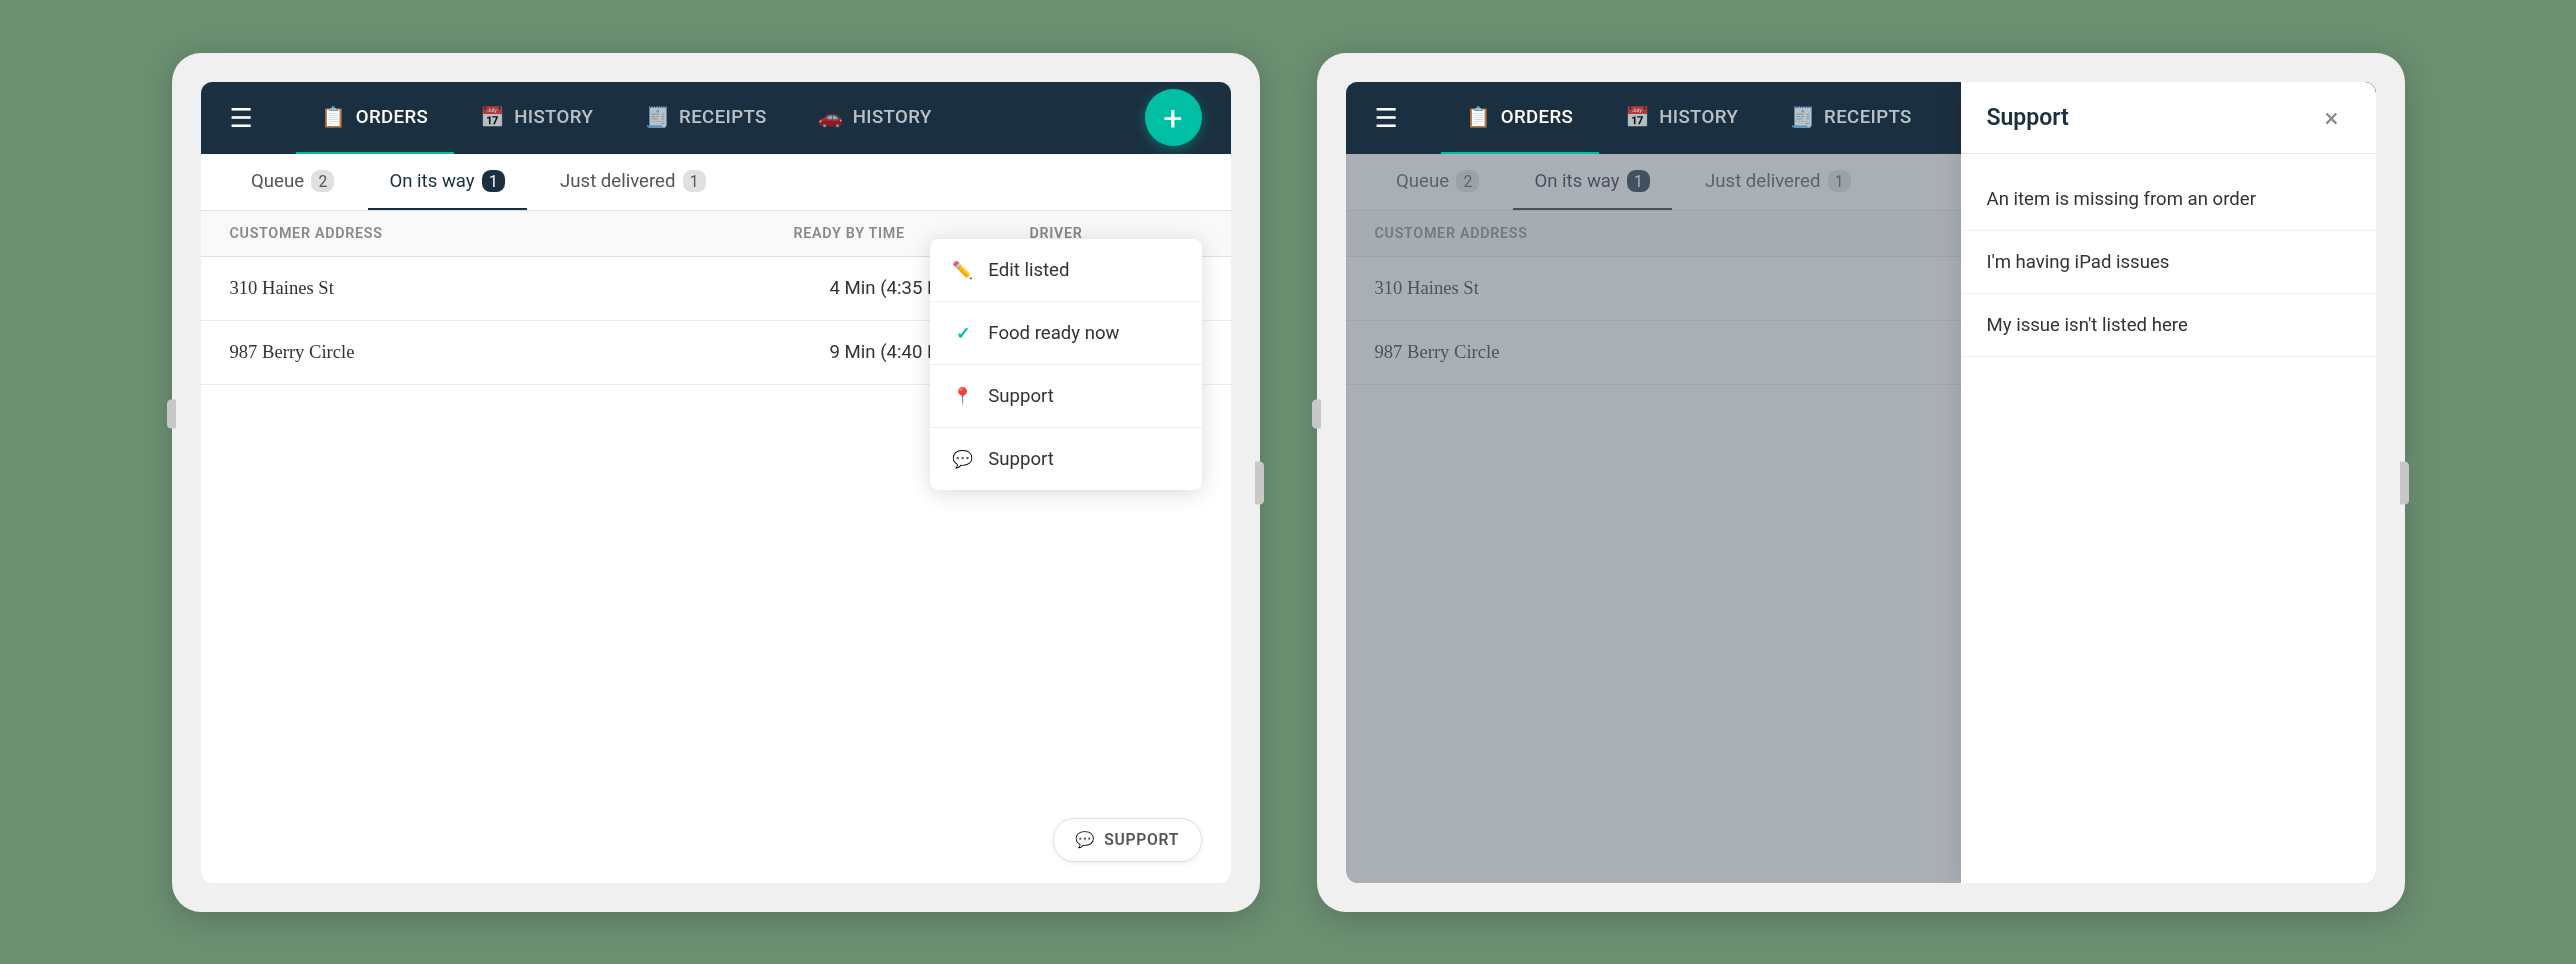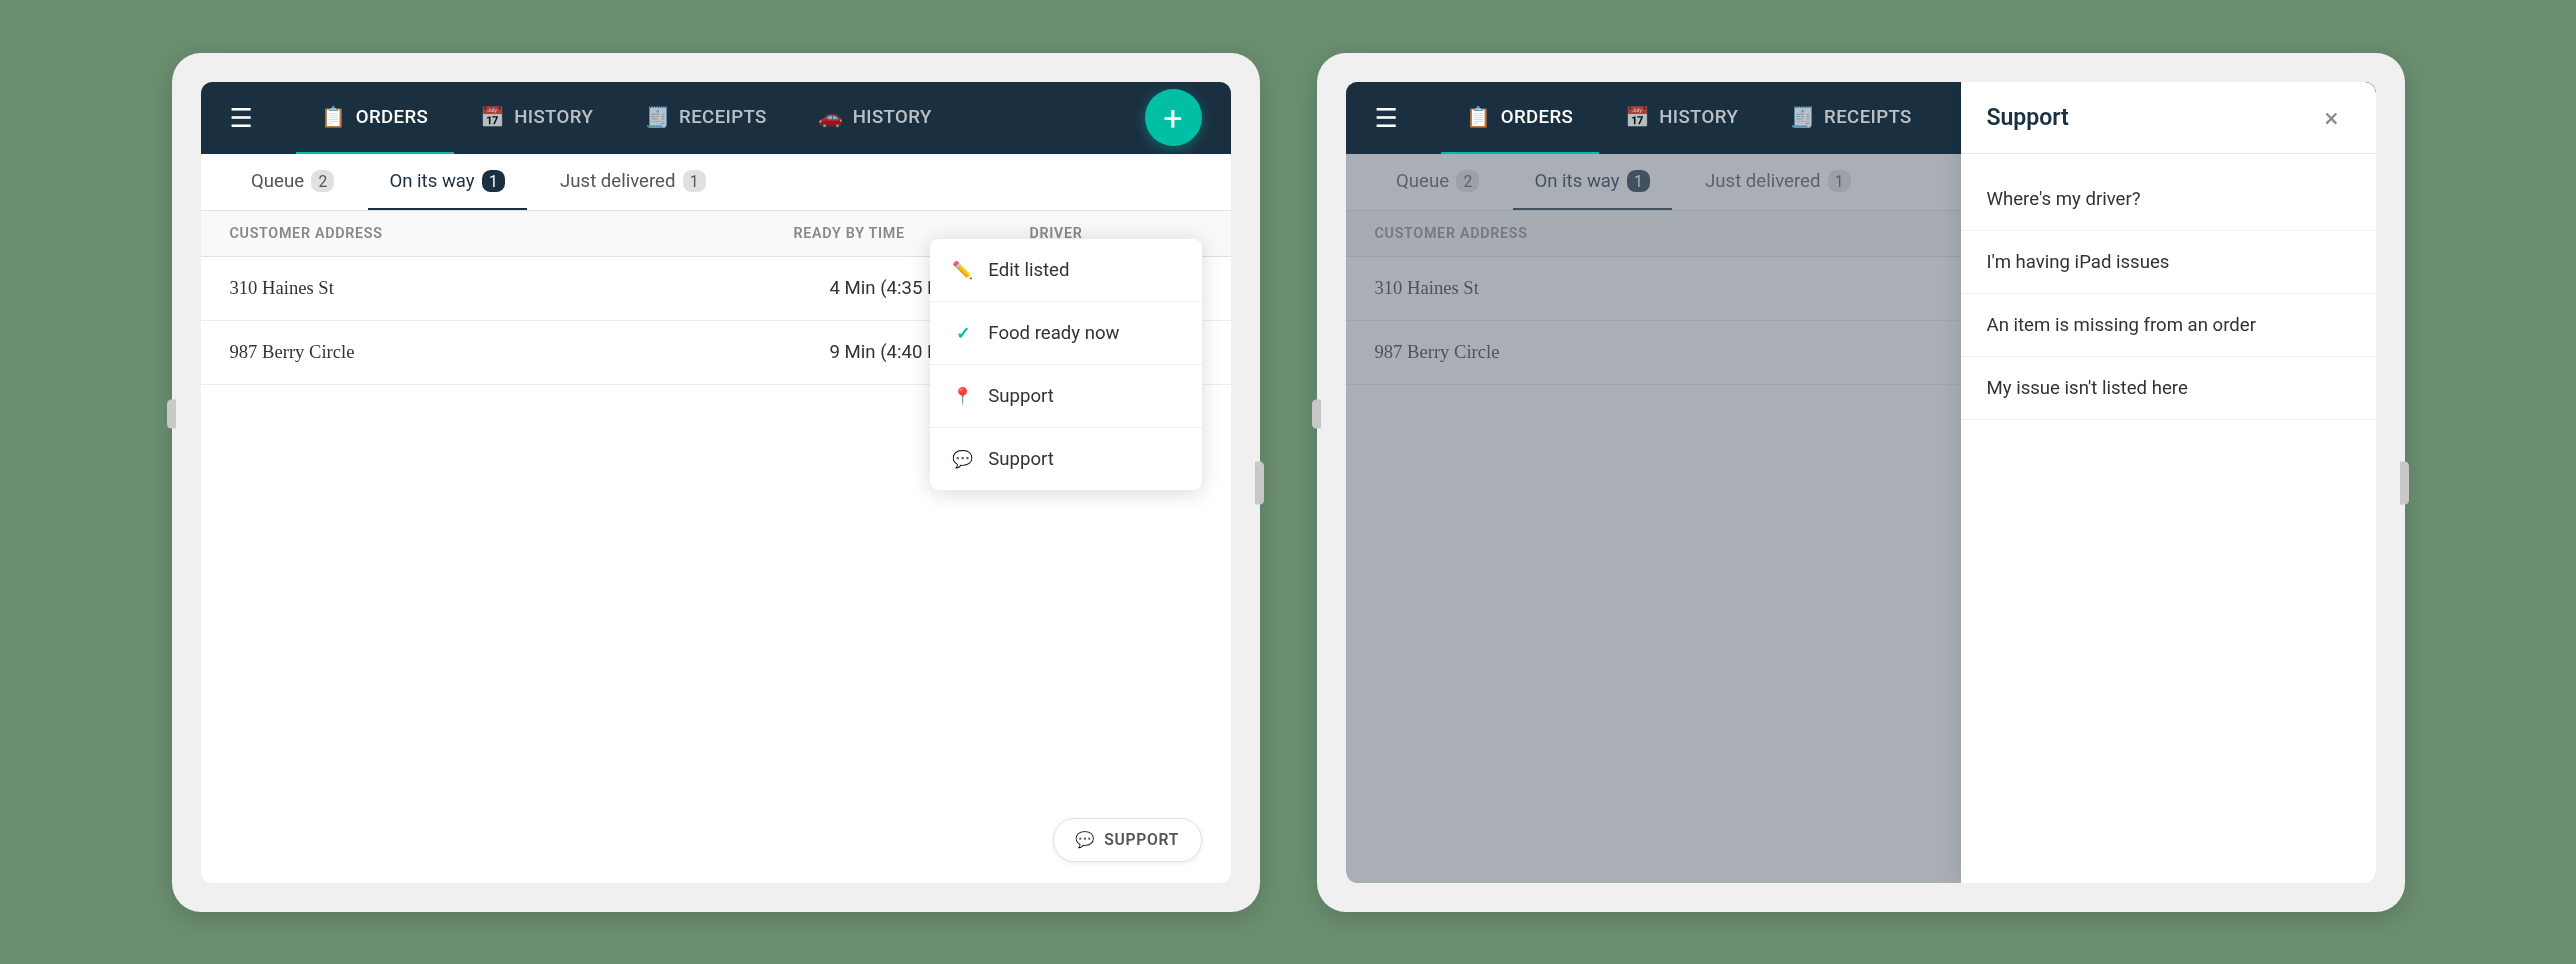--- a/index.html
+++ b/index.html
@@ -524,9 +524,6 @@
       </div>
       <div class="support-options">
         <div class="support-option">
-          <span>Where's my driver?</span>
-        </div>
-        <div class="support-option">
           <span>I'm having iPad issues</span>
         </div>
         <div class="support-option">

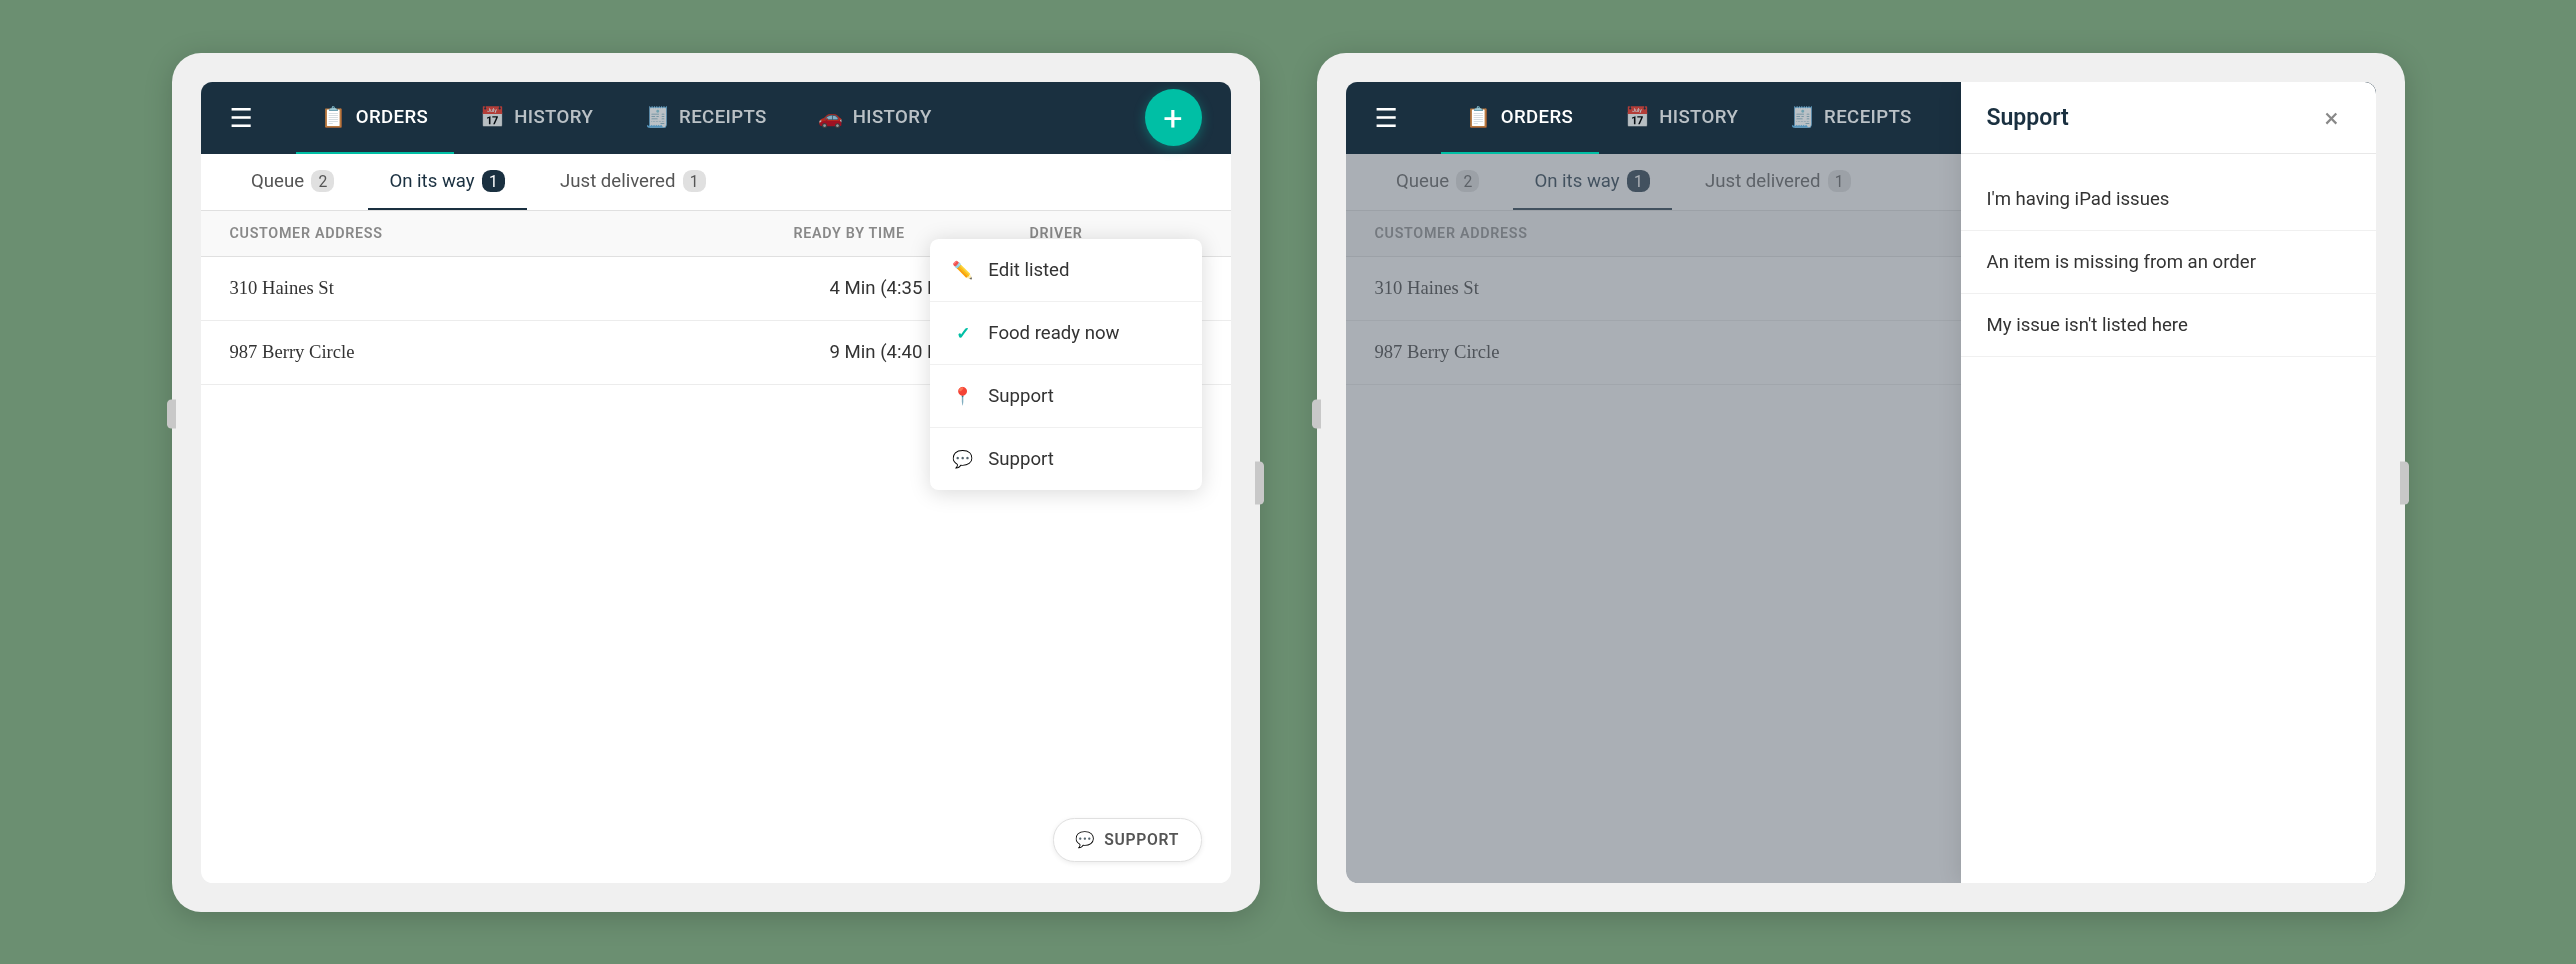--- a/index.html
+++ b/index.html
@@ -524,10 +524,10 @@
       </div>
       <div class="support-options">
         <div class="support-option">
+          <span>An item is missing from an order</span>
+        </div>
+        <div class="support-option">
           <span>I'm having iPad issues</span>
-        </div>
-        <div class="support-option">
-          <span>An item is missing from an order</span>
         </div>
         <div class="support-option">
           <span>My issue isn't listed here</span>

